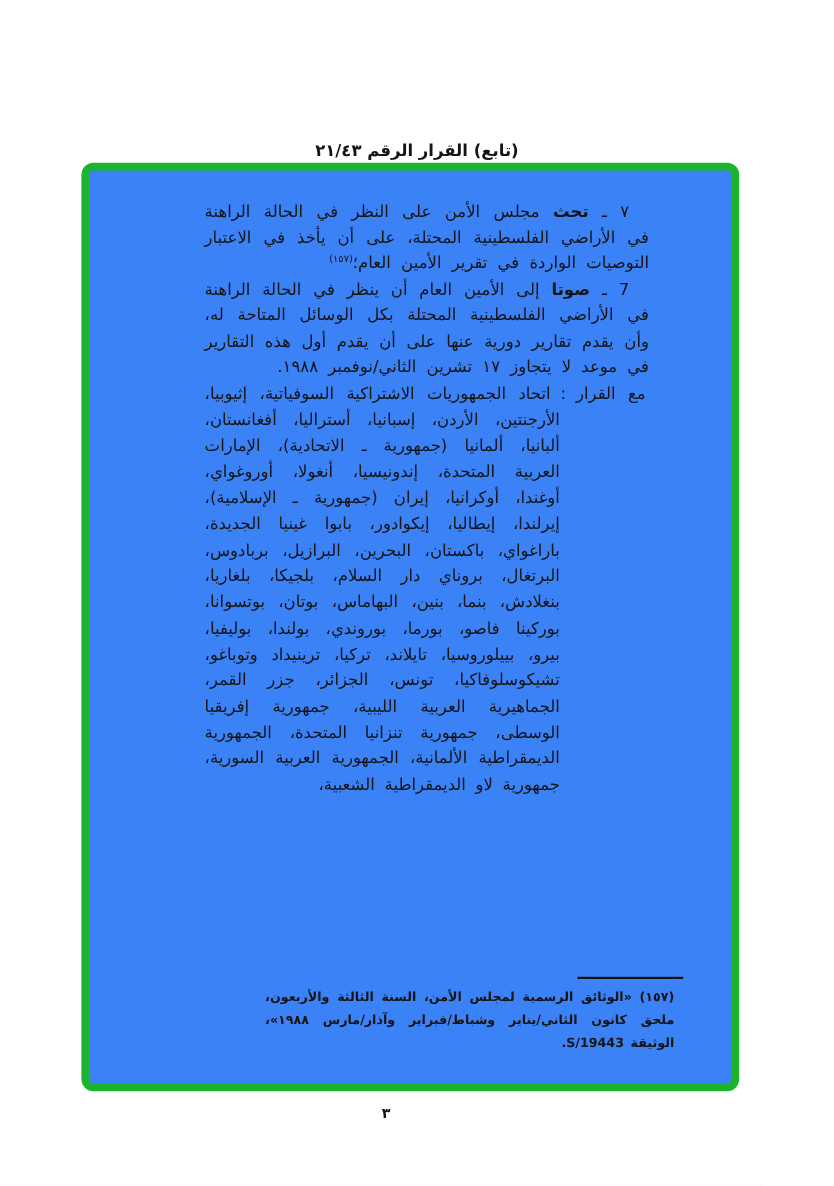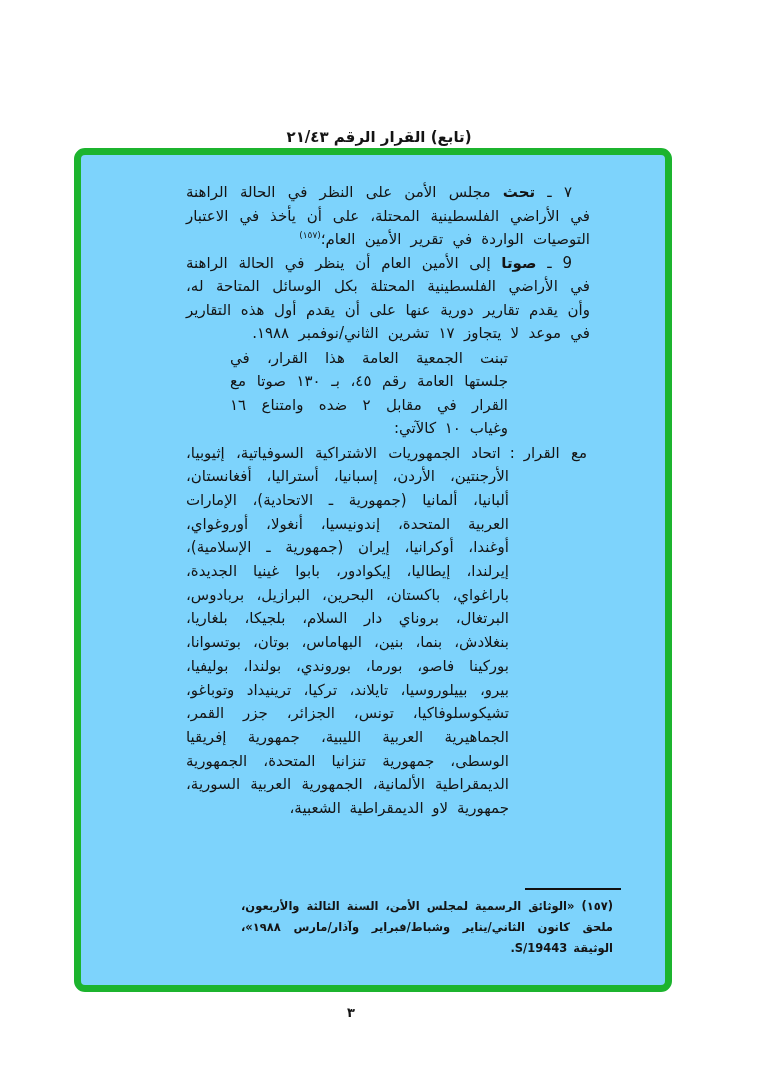--- a/index.html
+++ b/index.html
@@ -31,7 +31,7 @@
     width:584px;height:830px;
     border:7px solid var(--frame-green);
     border-radius:11px;
-    background:#7dd3fc;
+    background:#3b82f6;
   }
   .content{
     position:absolute;top:26px;right:75px;left:105px;

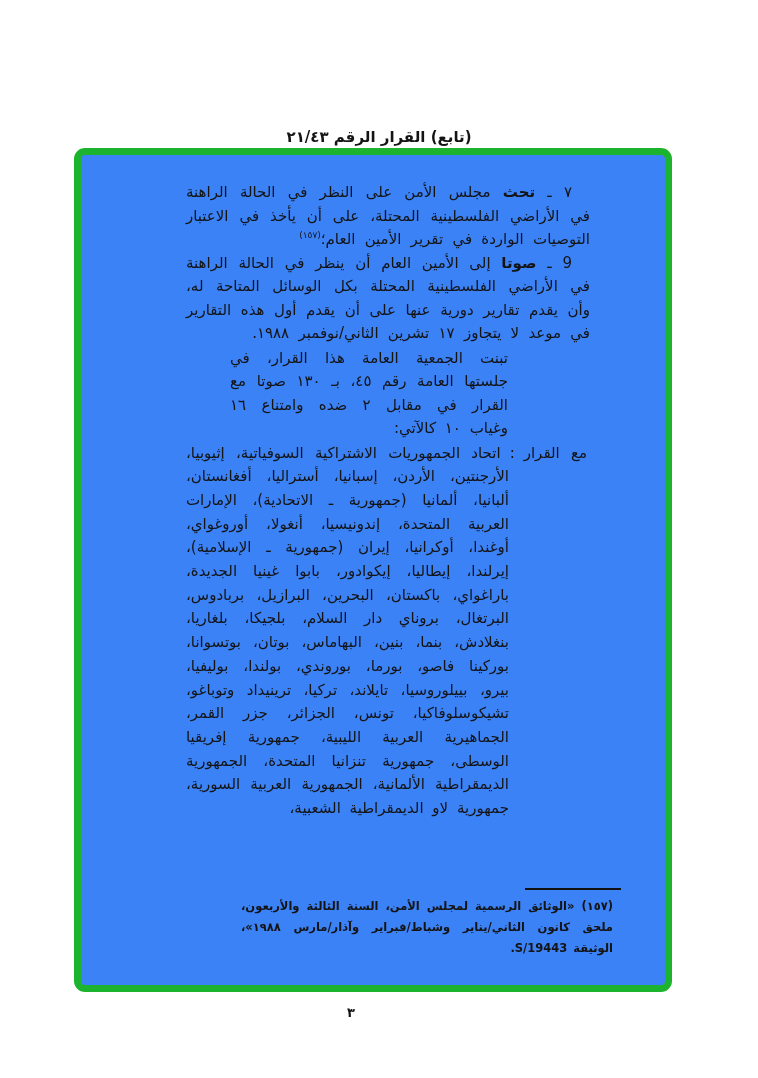--- a/index.html
+++ b/index.html
@@ -84,7 +84,7 @@
 
       <p class="op"><span>٧ ـ </span><span class="verb">تحث</span><span> مجلس الأمن على النظر في الحالة الراهنة في الأراضي الفلسطينية المحتلة، على أن يأخذ في الاعتبار التوصيات الواردة في تقرير الأمين العام؛</span><sup class="fn">(١٥٧)</sup></p>
 
-      <p class="op"><span>9 ـ </span><span class="verb">صوتا</span><span> إلى الأمين العام أن ينظر في الحالة الراهنة في الأراضي الفلسطينية المحتلة بكل الوسائل المتاحة له، وأن يقدم تقارير دورية عنها على أن يقدم أول هذه التقارير في موعد لا يتجاوز ١٧ تشرين الثاني/نوفمبر ١٩٨٨.</span></p>
+      <p class="op"><span>7 ـ </span><span class="verb">صوتا</span><span> إلى الأمين العام أن ينظر في الحالة الراهنة في الأراضي الفلسطينية المحتلة بكل الوسائل المتاحة له، وأن يقدم تقارير دورية عنها على أن يقدم أول هذه التقارير في موعد لا يتجاوز ١٧ تشرين الثاني/نوفمبر ١٩٨٨.</span></p>
 
       <p class="adoption">تبنت الجمعية العامة هذا القرار، في جلستها العامة رقم ٤٥، بـ ١٣٠ صوتا مع القرار في مقابل ٢ ضده وامتناع ١٦ وغياب ١٠ كالآتي:</p>
 

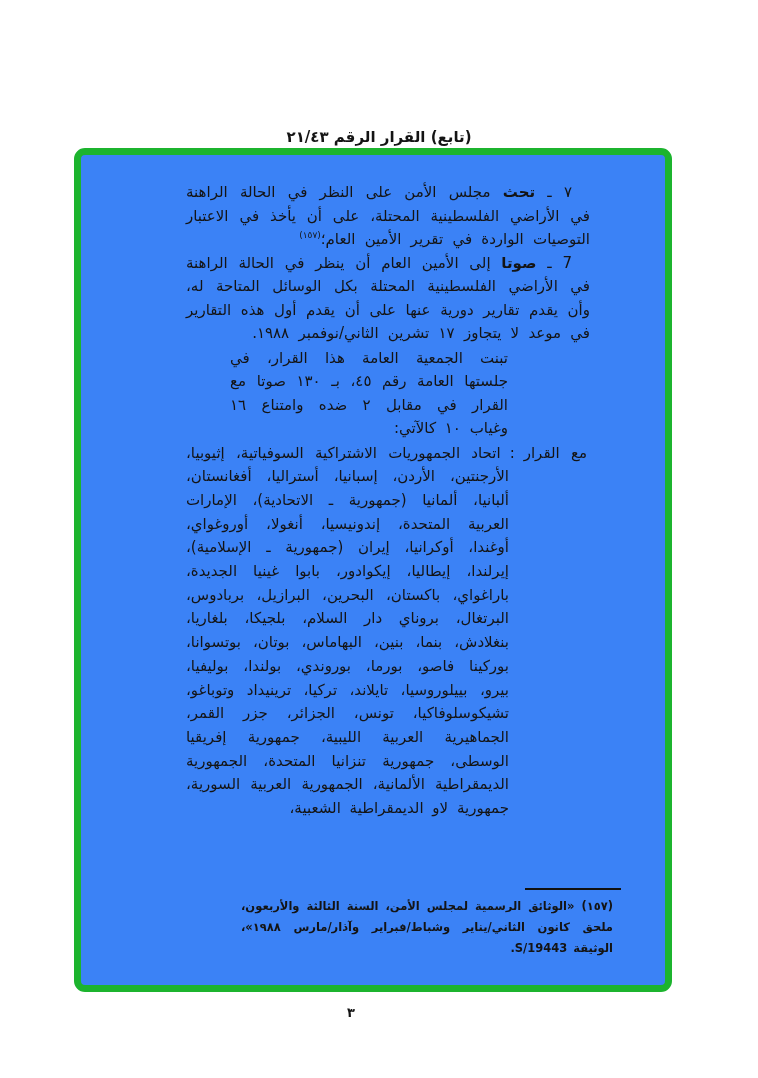--- a/index.html
+++ b/index.html
@@ -86,7 +86,6 @@
 
       <p class="op"><span>7 ـ </span><span class="verb">صوتا</span><span> إلى الأمين العام أن ينظر في الحالة الراهنة في الأراضي الفلسطينية المحتلة بكل الوسائل المتاحة له، وأن يقدم تقارير دورية عنها على أن يقدم أول هذه التقارير في موعد لا يتجاوز ١٧ تشرين الثاني/نوفمبر ١٩٨٨.</span></p>
 
-      <p class="adoption">تبنت الجمعية العامة هذا القرار، في جلستها العامة رقم ٤٥، بـ ١٣٠ صوتا مع القرار في مقابل ٢ ضده وامتناع ١٦ وغياب ١٠ كالآتي:</p>
 
       <p class="votelist"><span>مع القرار</span><span class="votesep">:</span><span>اتحاد الجمهوريات الاشتراكية السوفياتية، إثيوبيا، الأرجنتين، الأردن، إسبانيا، أستراليا، أفغانستان، ألبانيا، ألمانيا (جمهورية ـ الاتحادية)، الإمارات العربية المتحدة، إندونيسيا، أنغولا، أوروغواي، أوغندا، أوكرانيا، إيران (جمهورية ـ الإسلامية)، إيرلندا، إيطاليا، إيكوادور، بابوا غينيا الجديدة، باراغواي، باكستان، البحرين، البرازيل، بربادوس، البرتغال، بروناي دار السلام، بلجيكا، بلغاريا، بنغلادش، بنما، بنين، البهاماس، بوتان، بوتسوانا، بوركينا فاصو، بورما، بوروندي، بولندا، بوليفيا، بيرو، بييلوروسيا، تايلاند، تركيا، ترينيداد وتوباغو، تشيكوسلوفاكيا، تونس، الجزائر، جزر القمر، الجماهيرية العربية الليبية، جمهورية إفريقيا الوسطى، جمهورية تنزانيا المتحدة، الجمهورية الديمقراطية الألمانية، الجمهورية العربية السورية، جمهورية لاو الديمقراطية الشعبية،</span></p>
 

